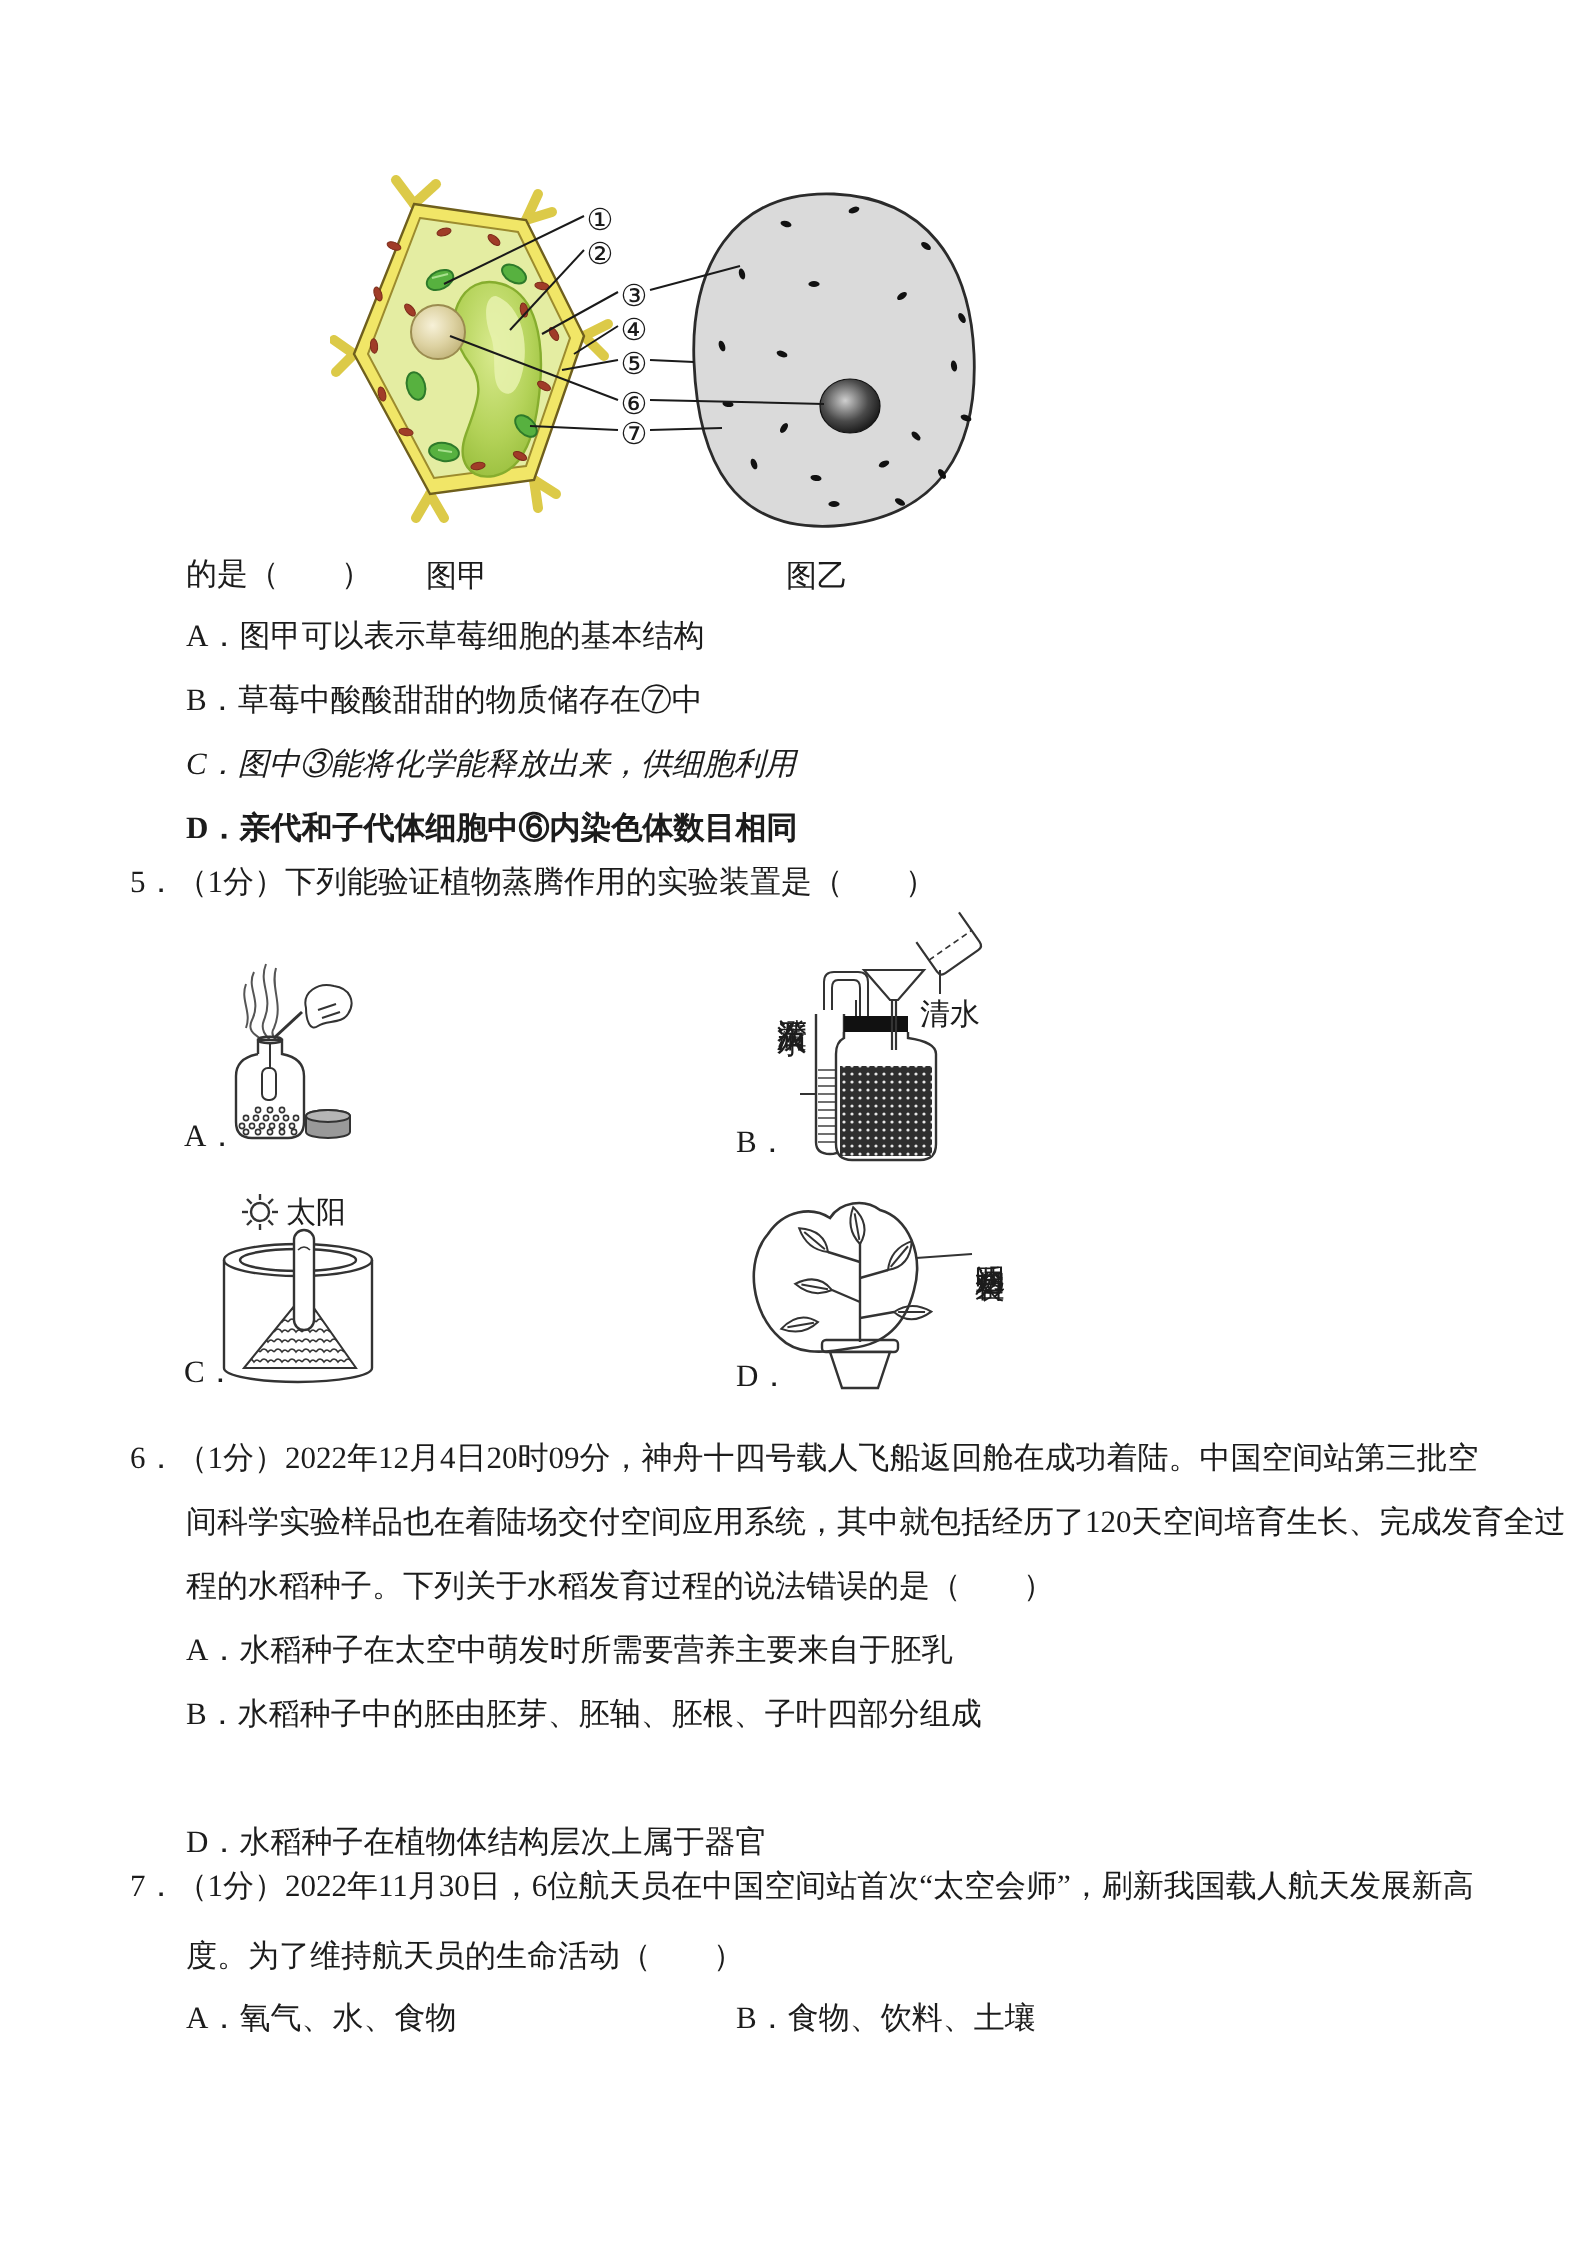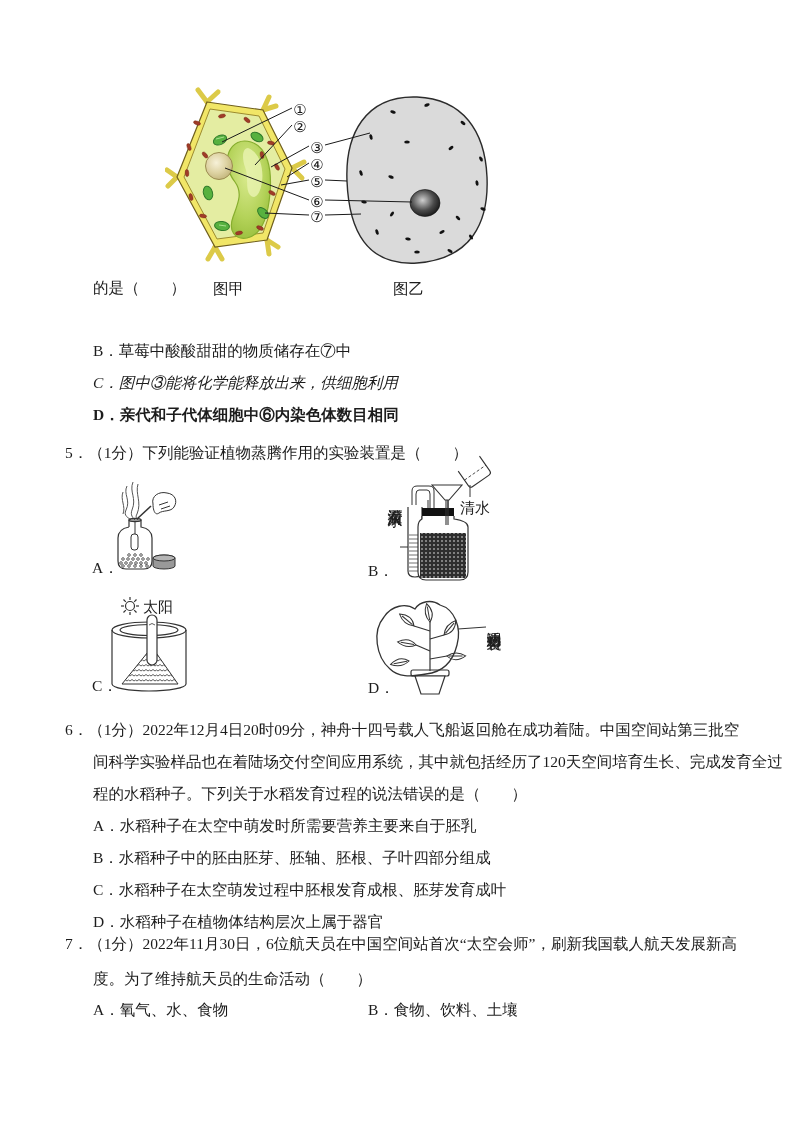--- a/index.html
+++ b/index.html
@@ -149,6 +149,7 @@
   <div class="t" style="left:213px;top:279px;">图甲</div>
   <div class="t" style="left:393px;top:279px;">图乙</div>
 
+  <div class="t" style="left:93px;top:309px;">A．图甲可以表示草莓细胞的基本结构</div>
   <div class="t" style="left:93px;top:341px;">B．草莓中酸酸甜甜的物质储存在⑦中</div>
   <div class="t" style="left:93px;top:373px;font-style:italic;">C．图中③能将化学能释放出来，供细胞利用</div>
   <div class="t" style="left:93px;top:405px;font-weight:bold;">D．亲代和子代体细胞中⑥内染色体数目相同</div>

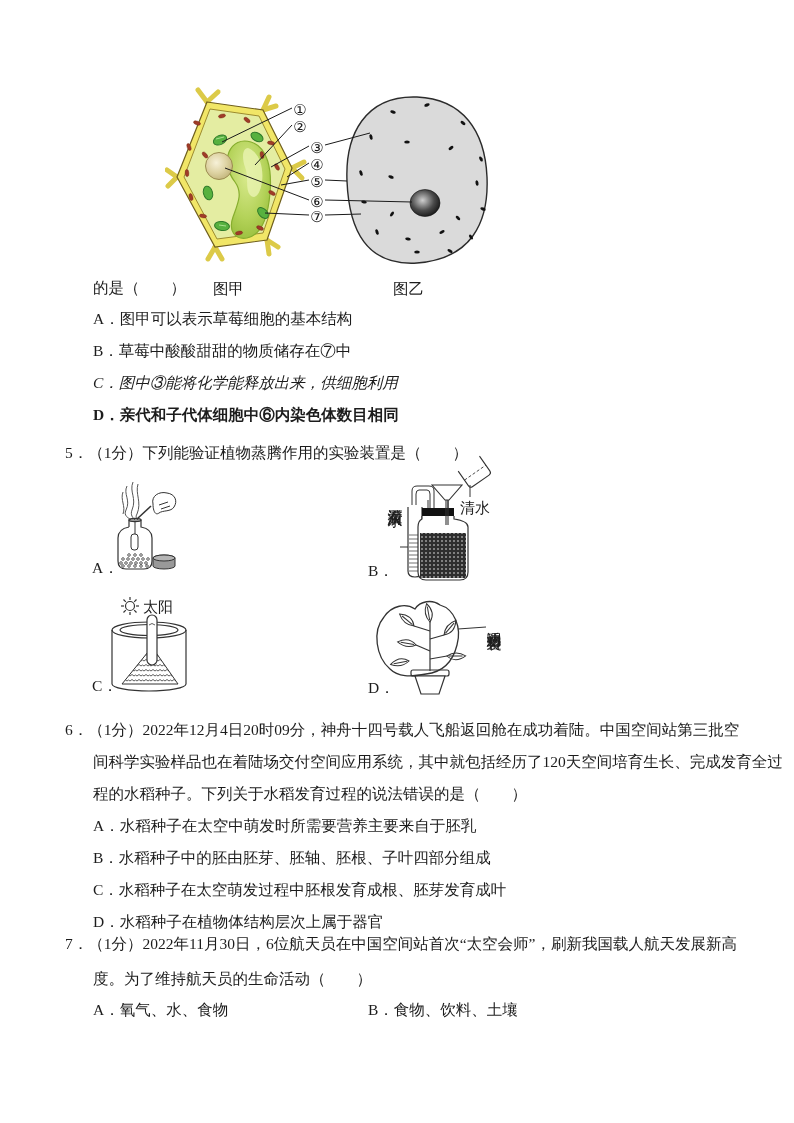--- a/index.html
+++ b/index.html
@@ -154,7 +154,7 @@
   <div class="t" style="left:93px;top:373px;font-style:italic;">C．图中③能将化学能释放出来，供细胞利用</div>
   <div class="t" style="left:93px;top:405px;font-weight:bold;">D．亲代和子代体细胞中⑥内染色体数目相同</div>
 
-  <div class="t" style="left:65px;top:432px;margin-top:11px;">5．（1分）下列能验证植物蒸腾作用的实验装置是（　　）</div>
+  <div class="t" style="left:65px;top:432px;">5．（1分）下列能验证植物蒸腾作用的实验装置是（　　）</div>
 
   <div class="dev" style="left:85px;top:458px;width:125px;height:116px;">
     <svg width="125" height="116" viewBox="0 0 125 116">

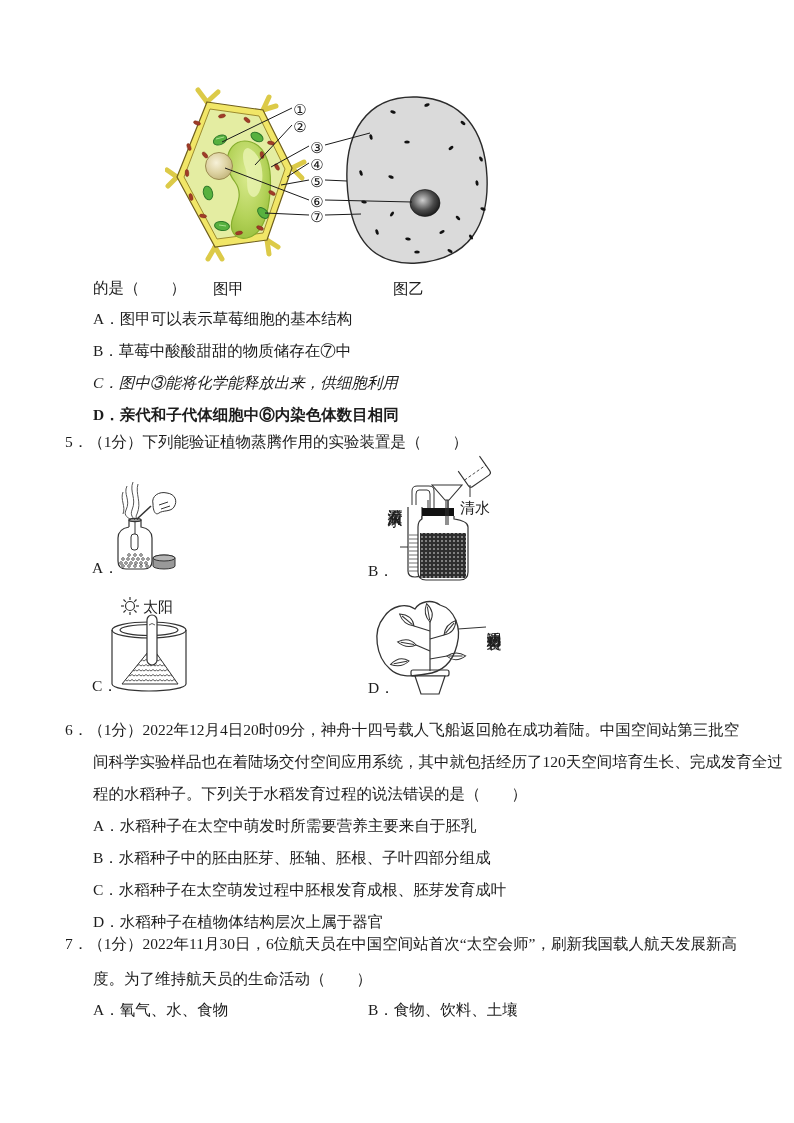--- a/index.html
+++ b/index.html
@@ -340,7 +340,6 @@
   <div class="t" style="left:93px;top:784px;">程的水稻种子。下列关于水稻发育过程的说法错误的是（　　）</div>
   <div class="t" style="left:93px;top:816px;">A．水稻种子在太空中萌发时所需要营养主要来自于胚乳</div>
   <div class="t" style="left:93px;top:848px;">B．水稻种子中的胚由胚芽、胚轴、胚根、子叶四部分组成</div>
-  <div class="t" style="left:93px;top:880px;">C．水稻种子在太空萌发过程中胚根发育成根、胚芽发育成叶</div>
   <div class="t" style="left:93px;top:912px;">D．水稻种子在植物体结构层次上属于器官</div>
 
   <div class="t" style="left:65px;top:934px;">7．（1分）2022年11月30日，6位航天员在中国空间站首次“太空会师”，刷新我国载人航天发展新高</div>

